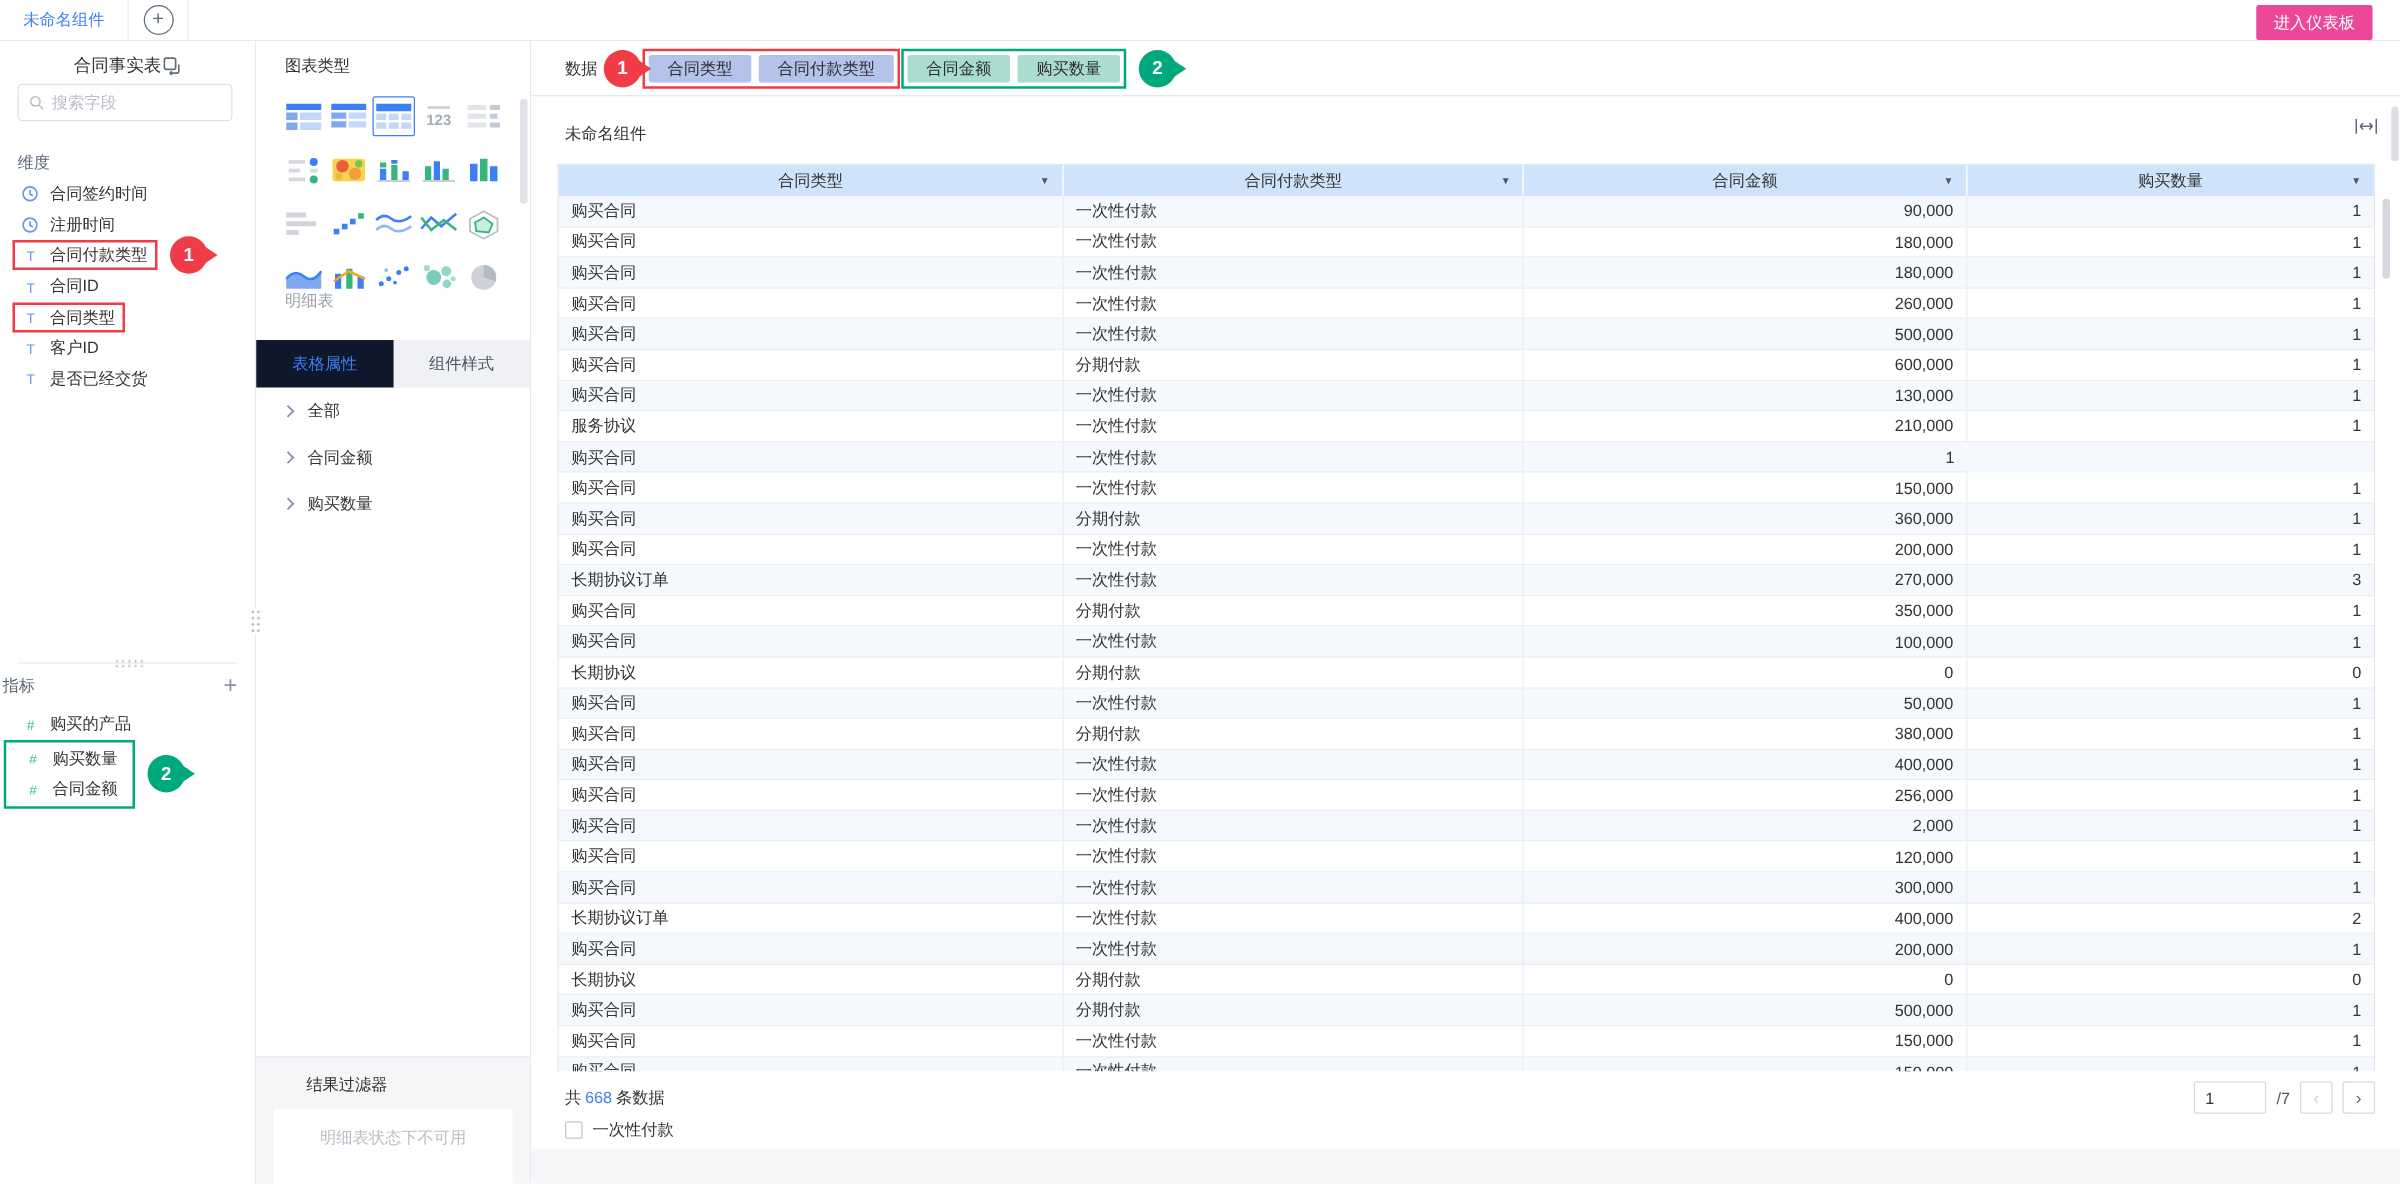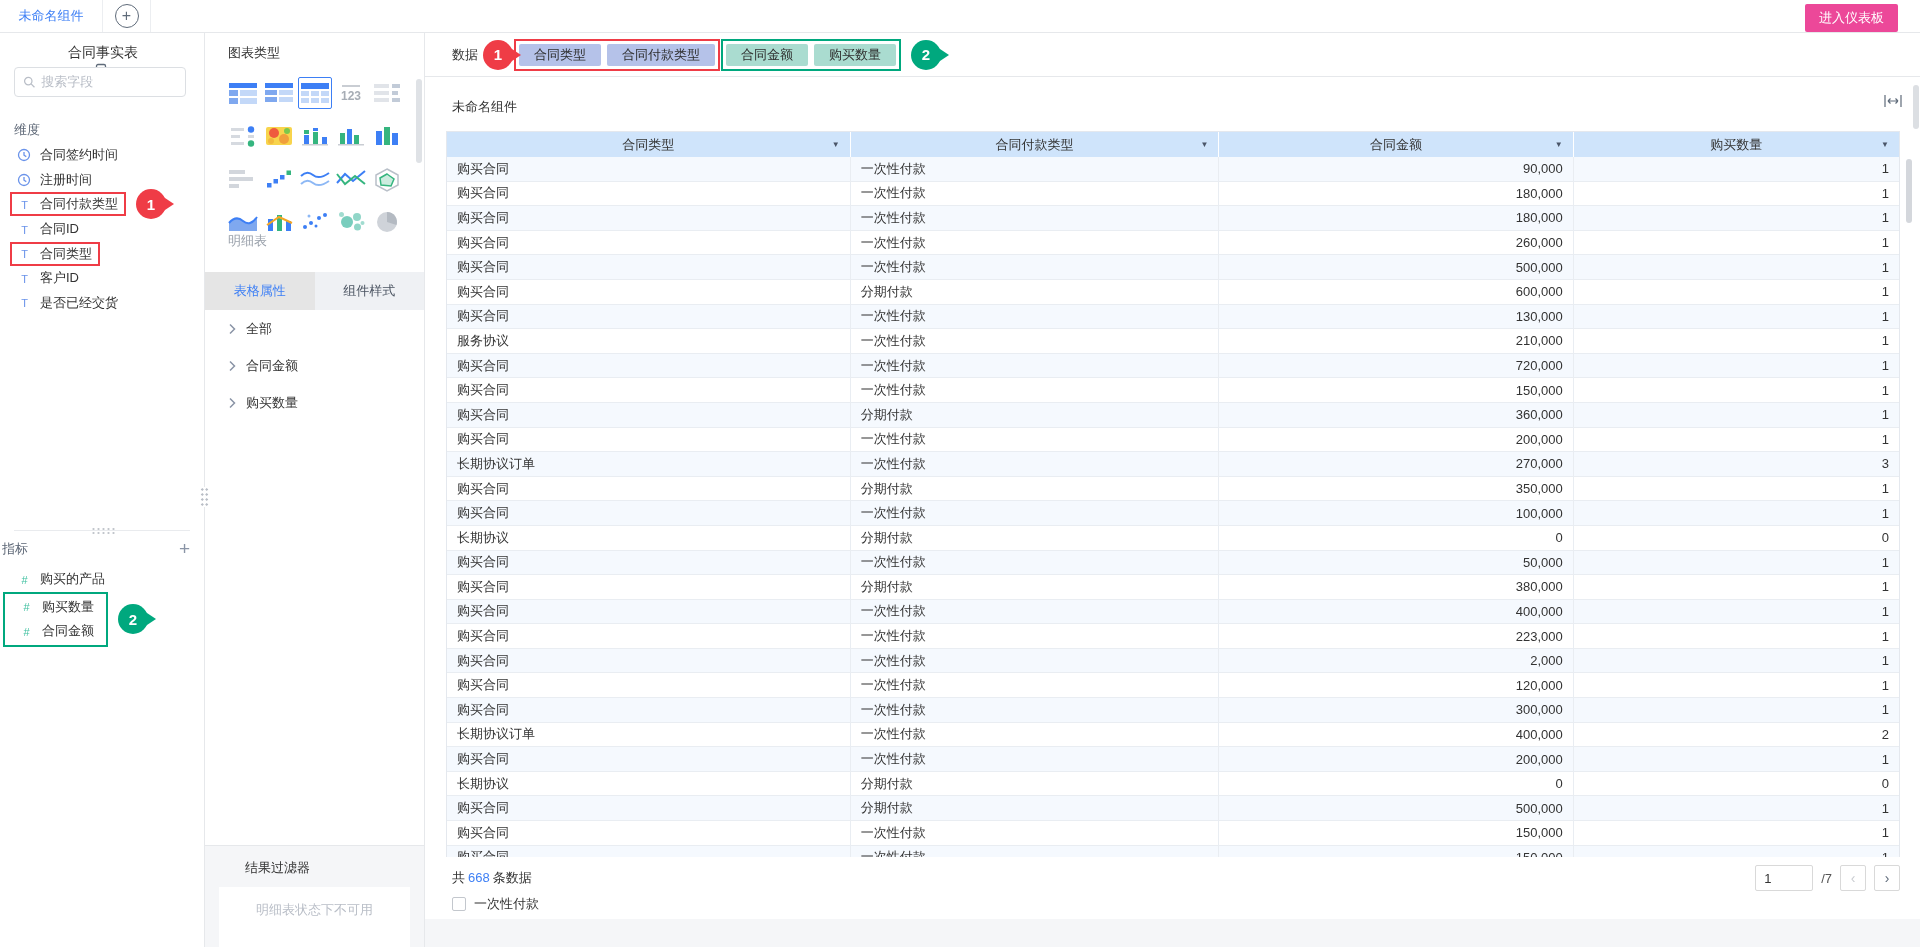--- a/index.html
+++ b/index.html
@@ -20,7 +20,7 @@
 
   
   .left-panel { width:205px; background:#fff; border-right:1px solid #e6e8eb; position:relative; flex:none; }
-  .lp-header { position:absolute; top:11px; left:14px; right:12px; display:flex; align-items:center; justify-content:center;flex-direction:column; }
+  .lp-header { position:absolute; top:11px; left:14px; right:12px; display:flex; align-items:center; justify-content:center; }
   .lp-title { font-size:14px; color:#333; }
   .icon-btn { width:18px; height:18px; display:flex; align-items:center; justify-content:center; cursor:pointer; }
   .lp-search { position:absolute; top:34px; left:14px; right:18px; height:30px; border:1px solid #dcdfe3;

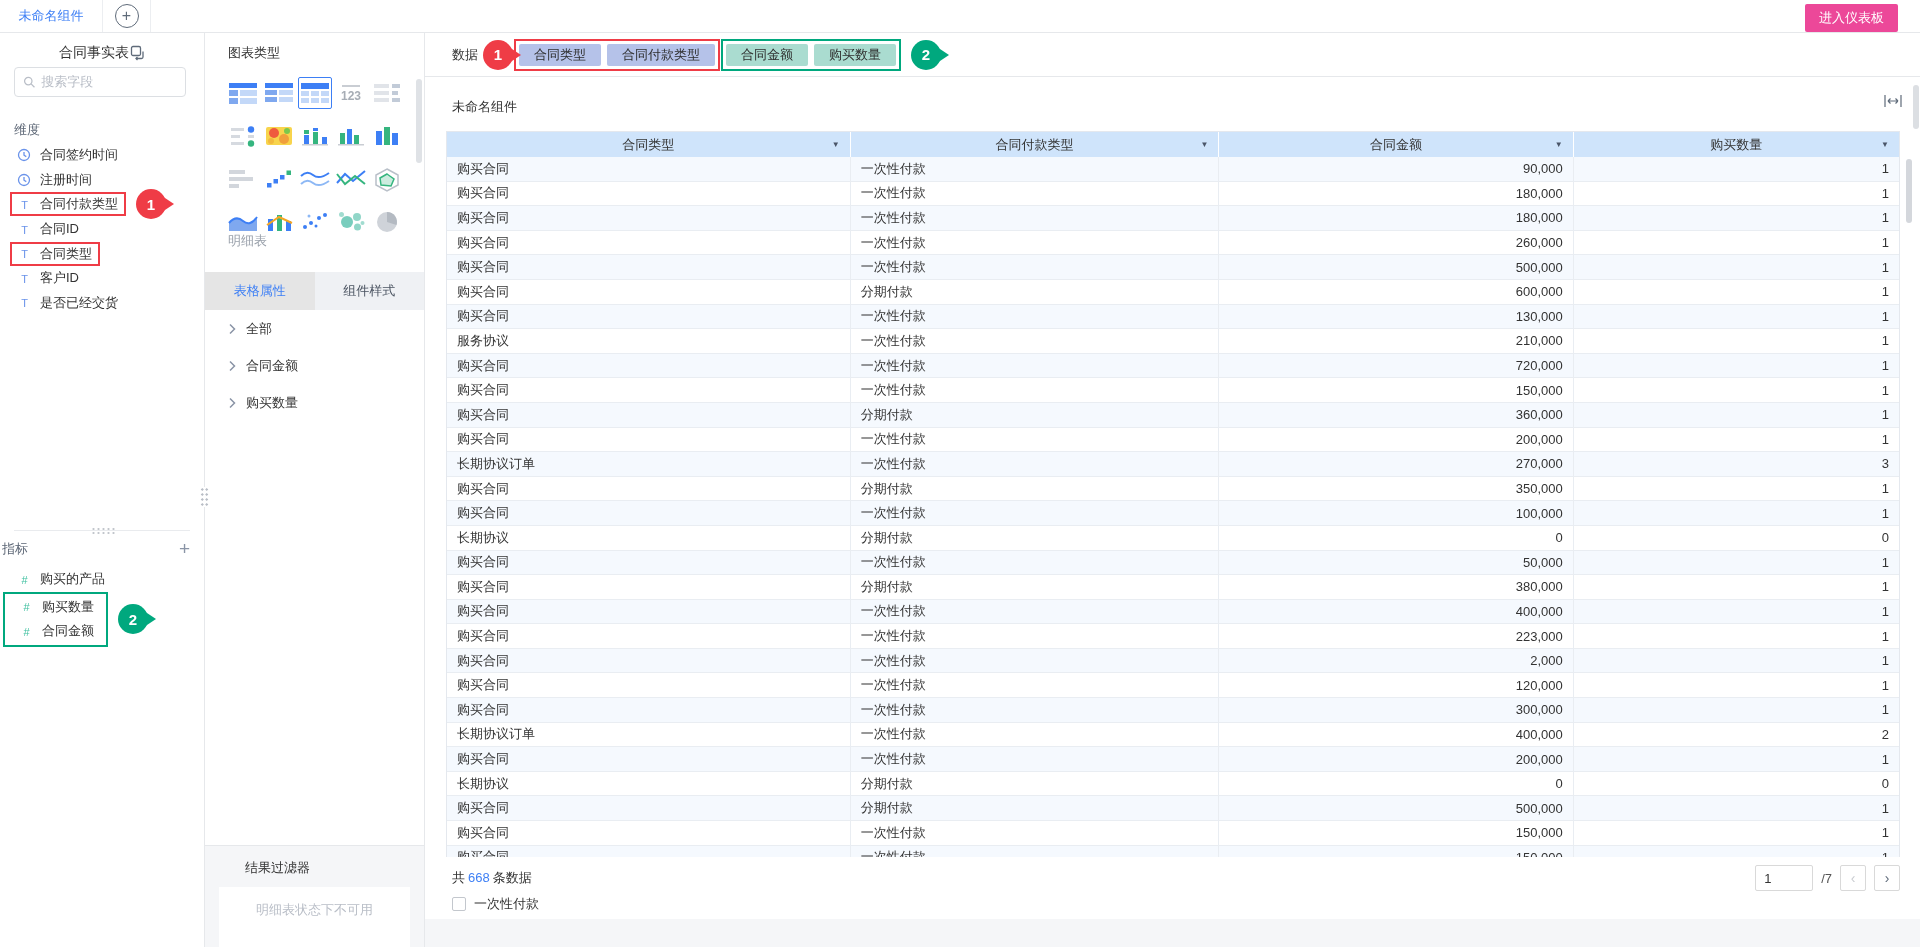--- a/index.html
+++ b/index.html
@@ -70,7 +70,7 @@
   .mp-chart-name { position:absolute; top:199px; left:23px; color:#9aa1ab; }
   .mp-tabs { position:absolute; top:239px; left:0; right:0; height:38px; display:flex; }
   .mp-tab { flex:1; display:flex; align-items:center; justify-content:center; cursor:pointer; color:#4a5360; }
-  .mp-tab.active { color:#3d7ff5; background:#e5e5e5; }
+  .mp-tab.active { color:#3d7ff5; background:#0f172a; }
   .mp-tab.inactive { background:#eff1f4; }
   .mp-sections { position:absolute; top:277px; left:0; right:0; }
   .mp-sec { height:37px; display:flex; align-items:center; padding-left:23px; gap:10px; cursor:pointer; }

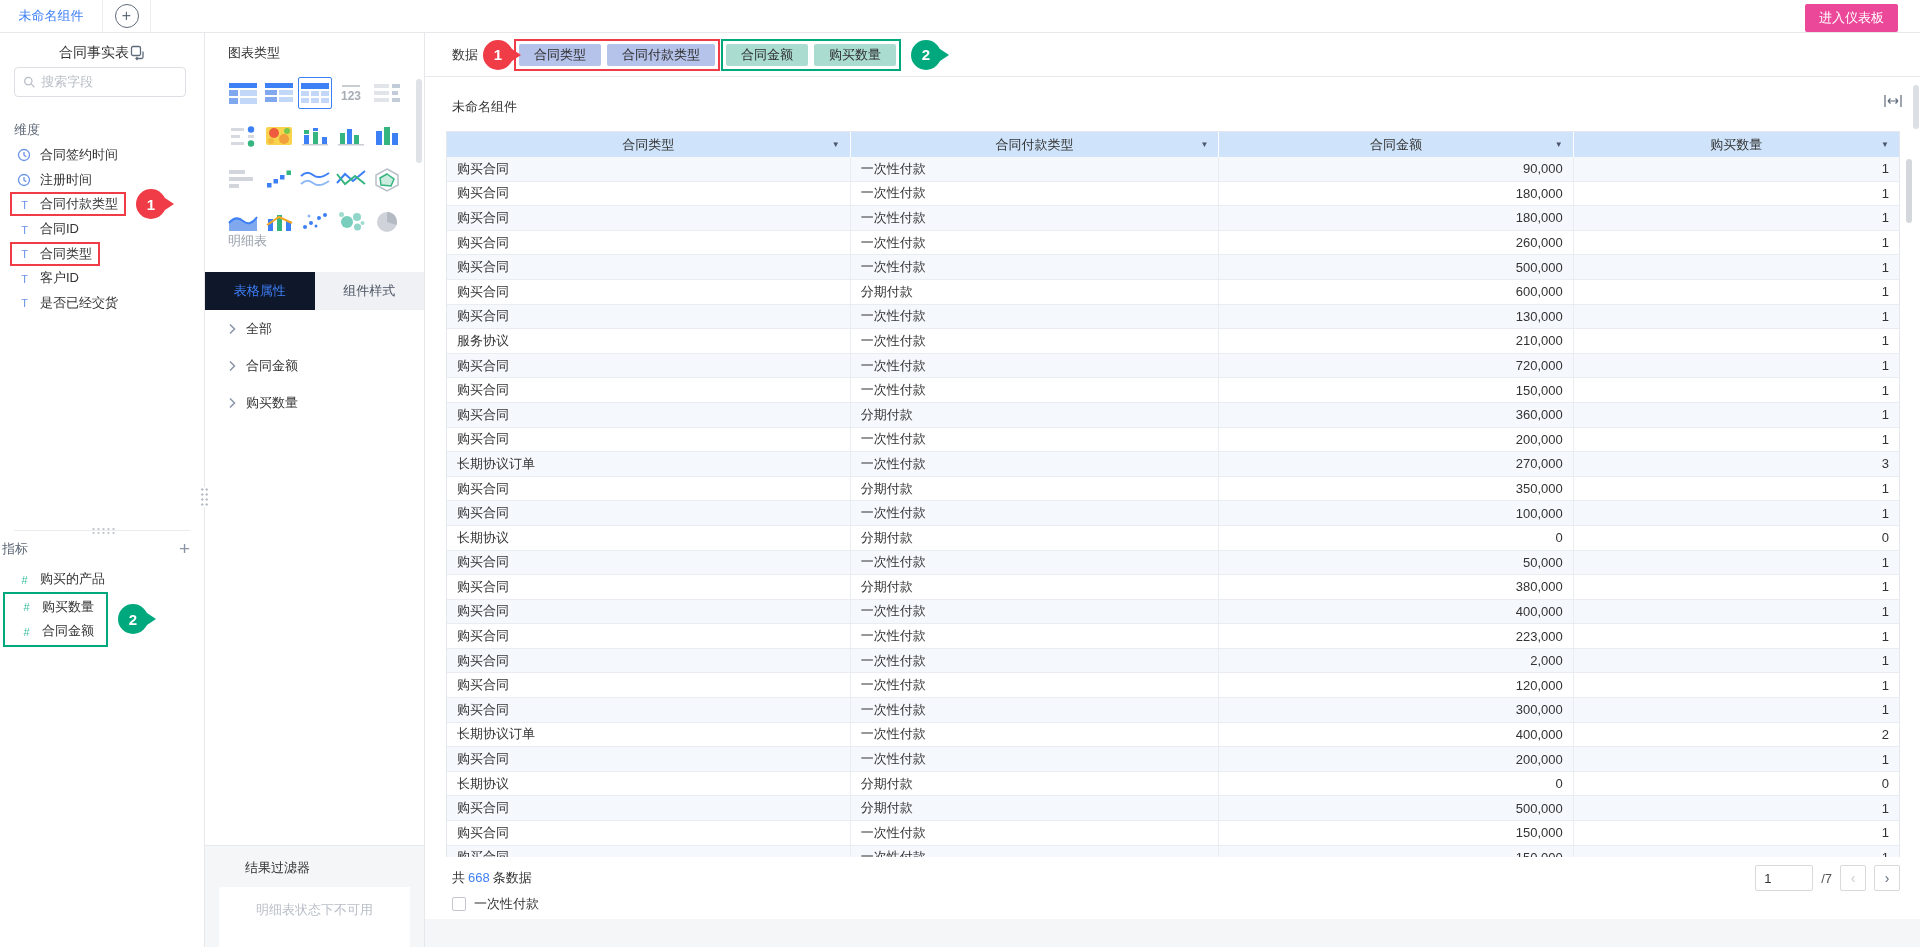--- a/index.html
+++ b/index.html
@@ -592,7 +592,6 @@
           <div class="t-row">
             <div class="t-cell">购买合同</div>
             <div class="t-cell">一次性付款</div>
-            <div class="t-cell num">720,000</div>
             <div class="t-cell num">1</div>
           </div>
           <div class="t-row">

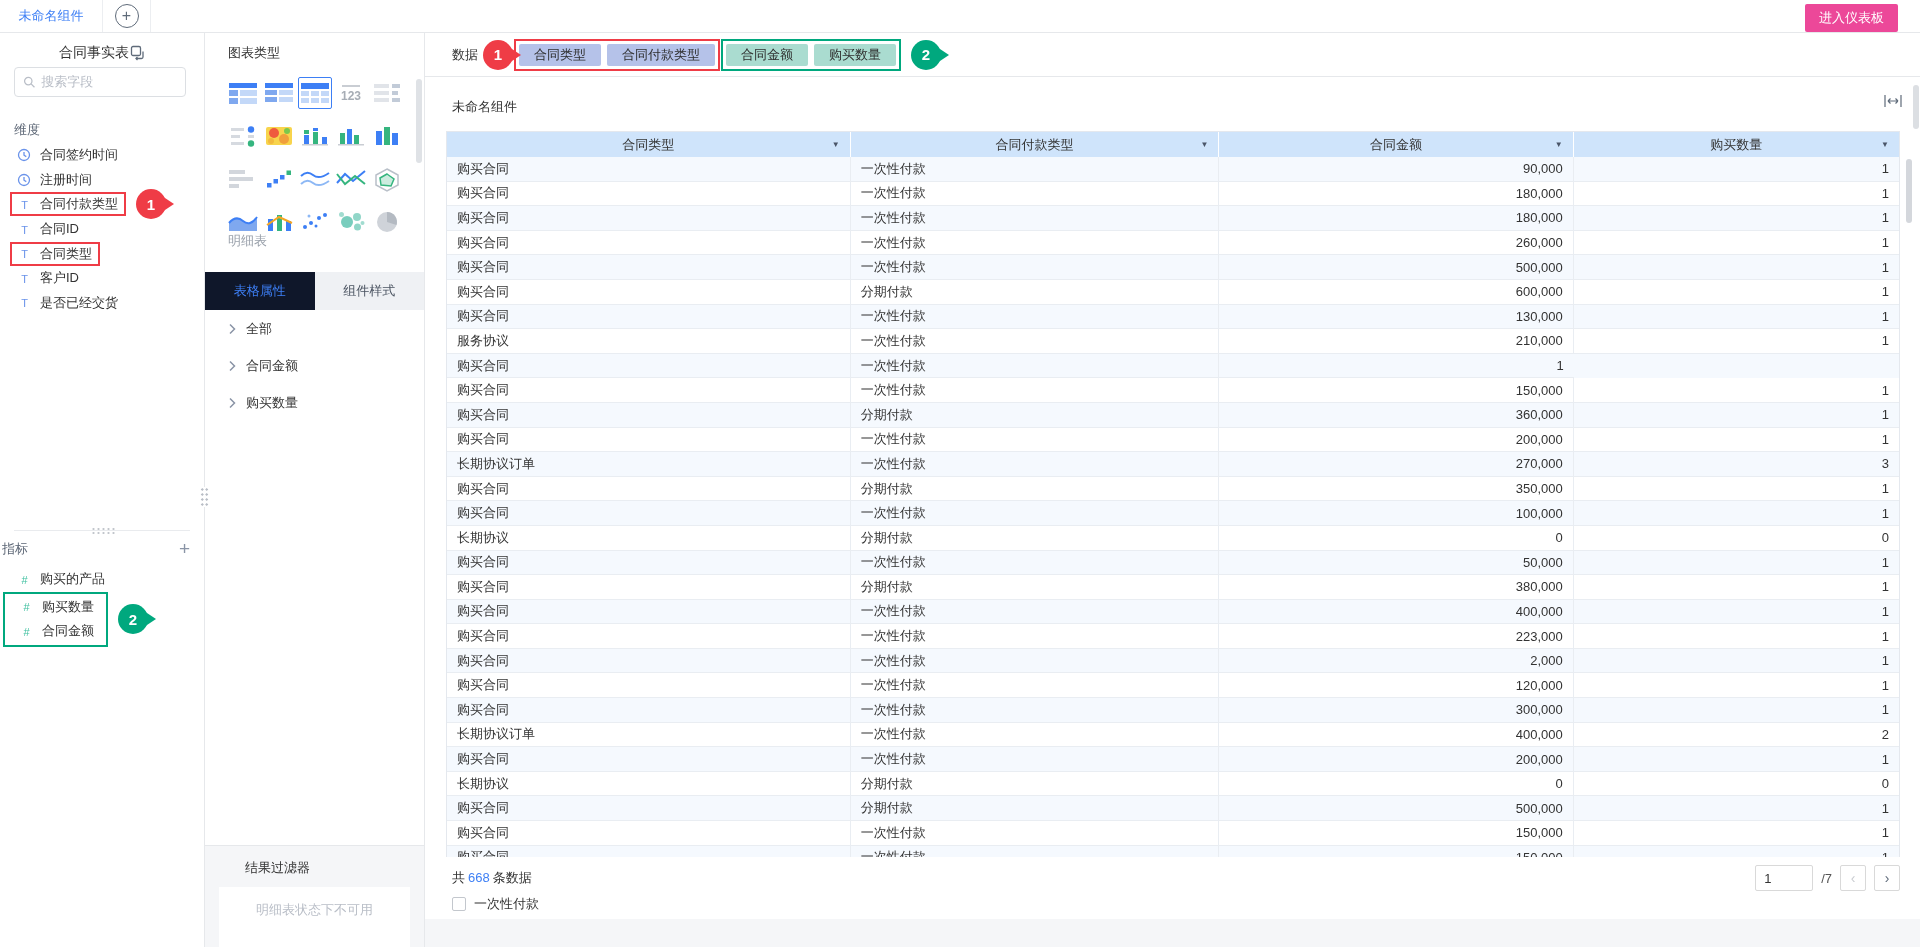--- a/index.html
+++ b/index.html
@@ -657,7 +657,7 @@
           <div class="t-row">
             <div class="t-cell">购买合同</div>
             <div class="t-cell">一次性付款</div>
-            <div class="t-cell num">223,000</div>
+            <div class="t-cell num">256,000</div>
             <div class="t-cell num">1</div>
           </div>
           <div class="t-row">

